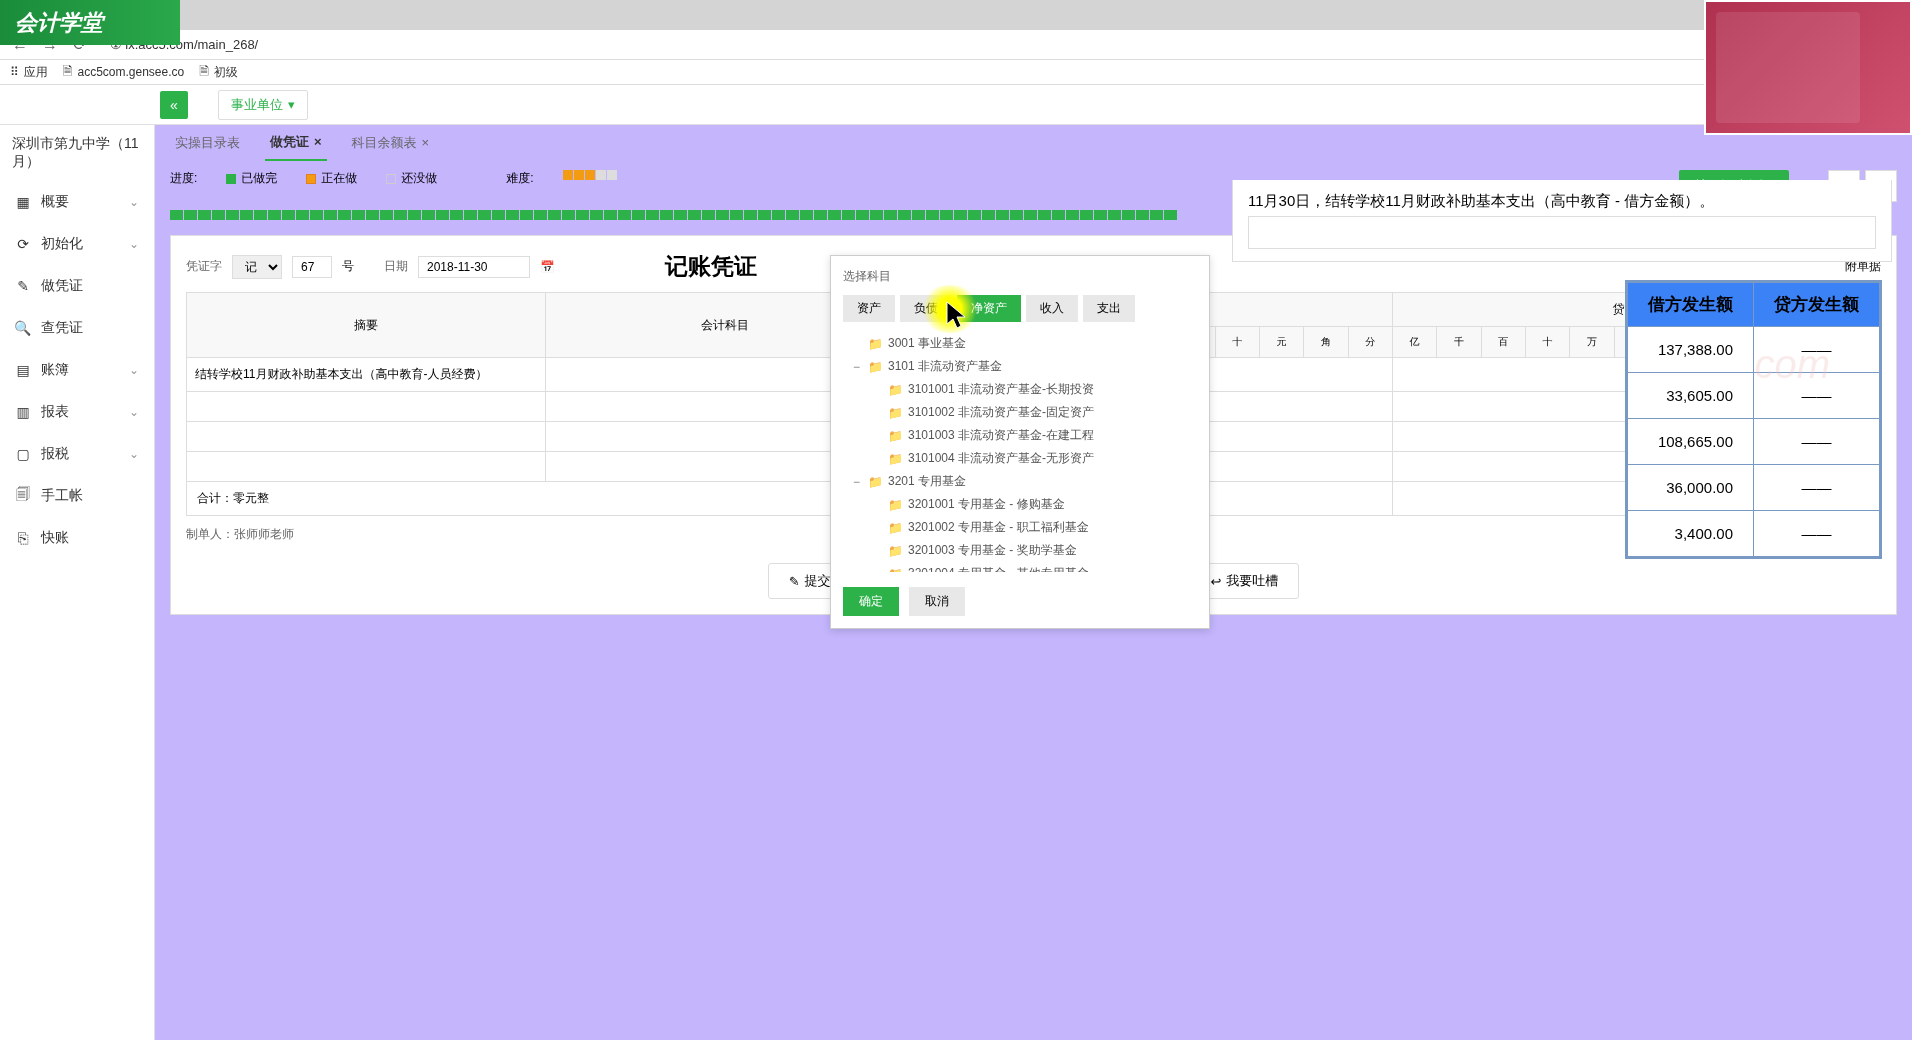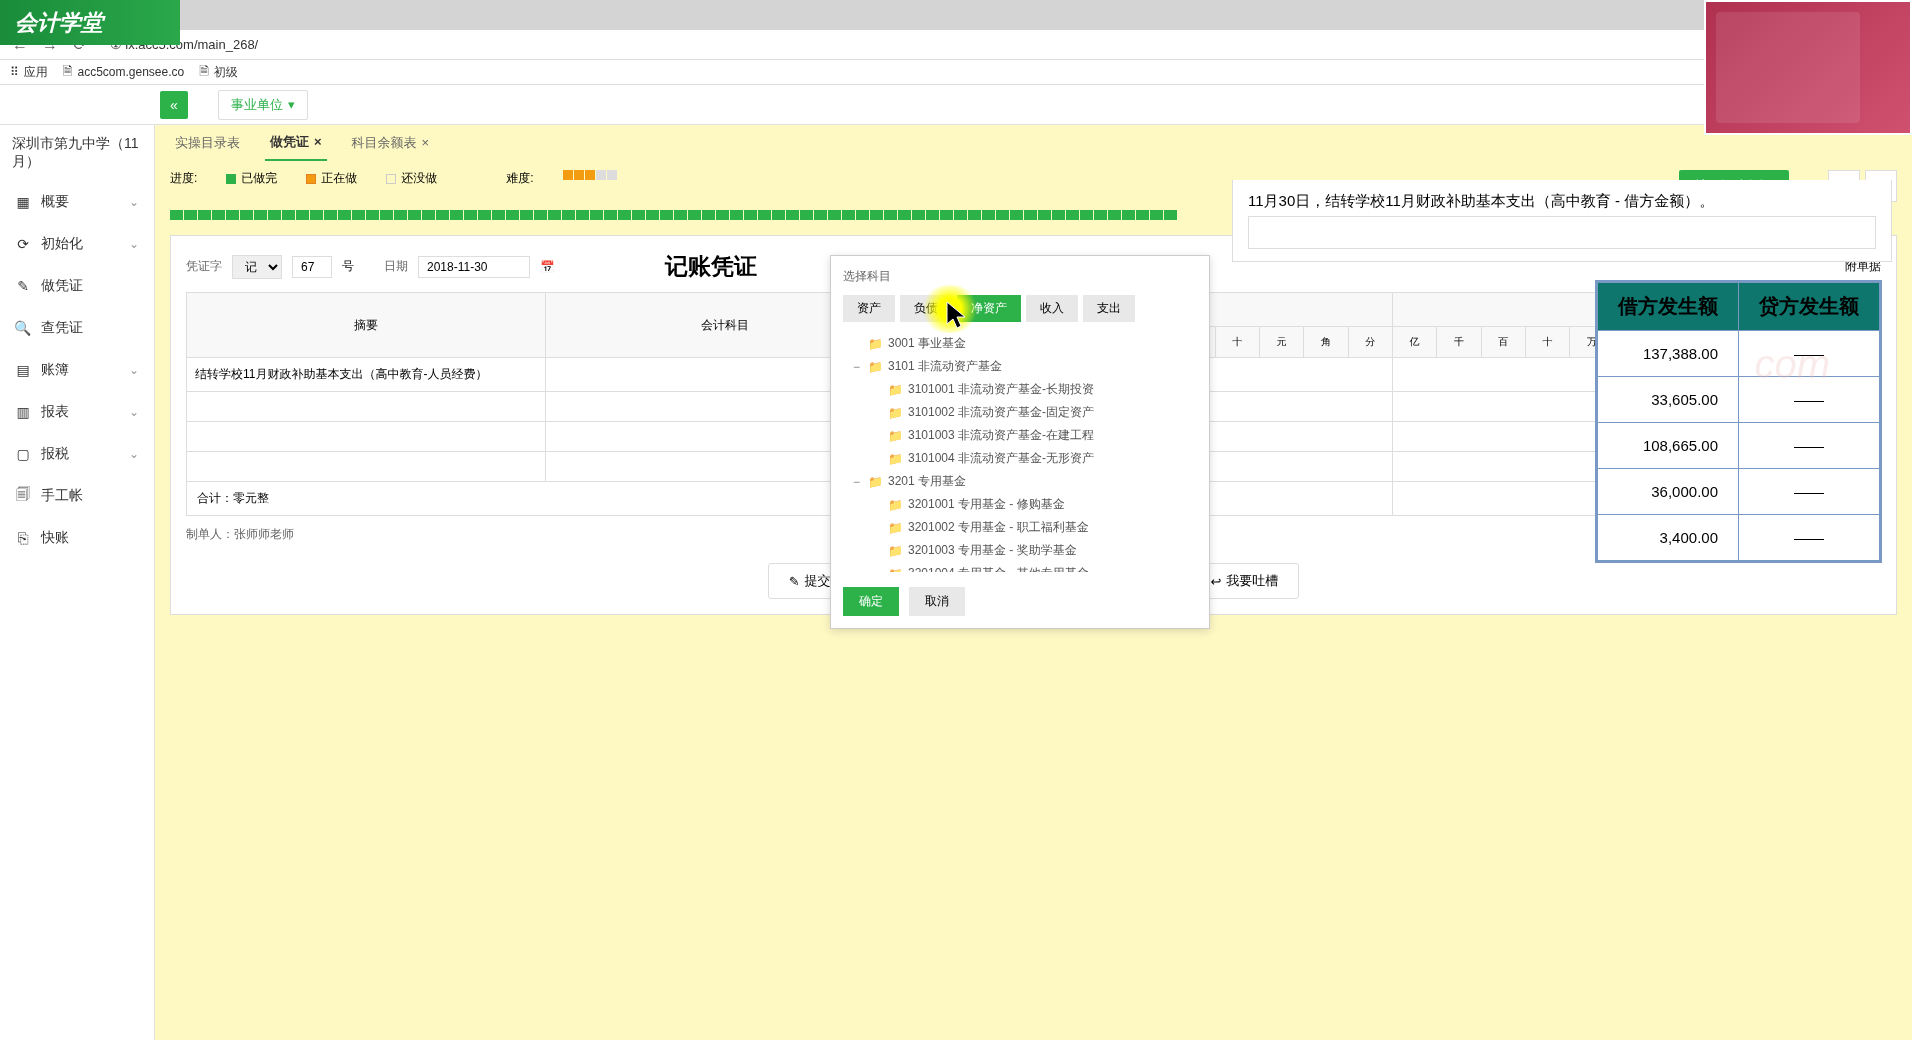--- a/index.html
+++ b/index.html
@@ -37,7 +37,7 @@
     .chevron { margin-left: auto; color: #999; font-size: 12px; }
     
     
-    .content { flex: 1; background: #fef9c3; padding: 0; }
+    .content { flex: 1; background: #c4b5fd; padding: 0; }
     .tab-strip { height: 35px; display: flex; align-items: center; padding: 0 15px; gap: 20px; font-size: 13px; }
     .content-tab { padding: 8px 5px; color: #666; cursor: pointer; display: flex; align-items: center; gap: 5px; }
     .content-tab.active { color: #333; font-weight: bold; border-bottom: 2px solid #2db24a; }

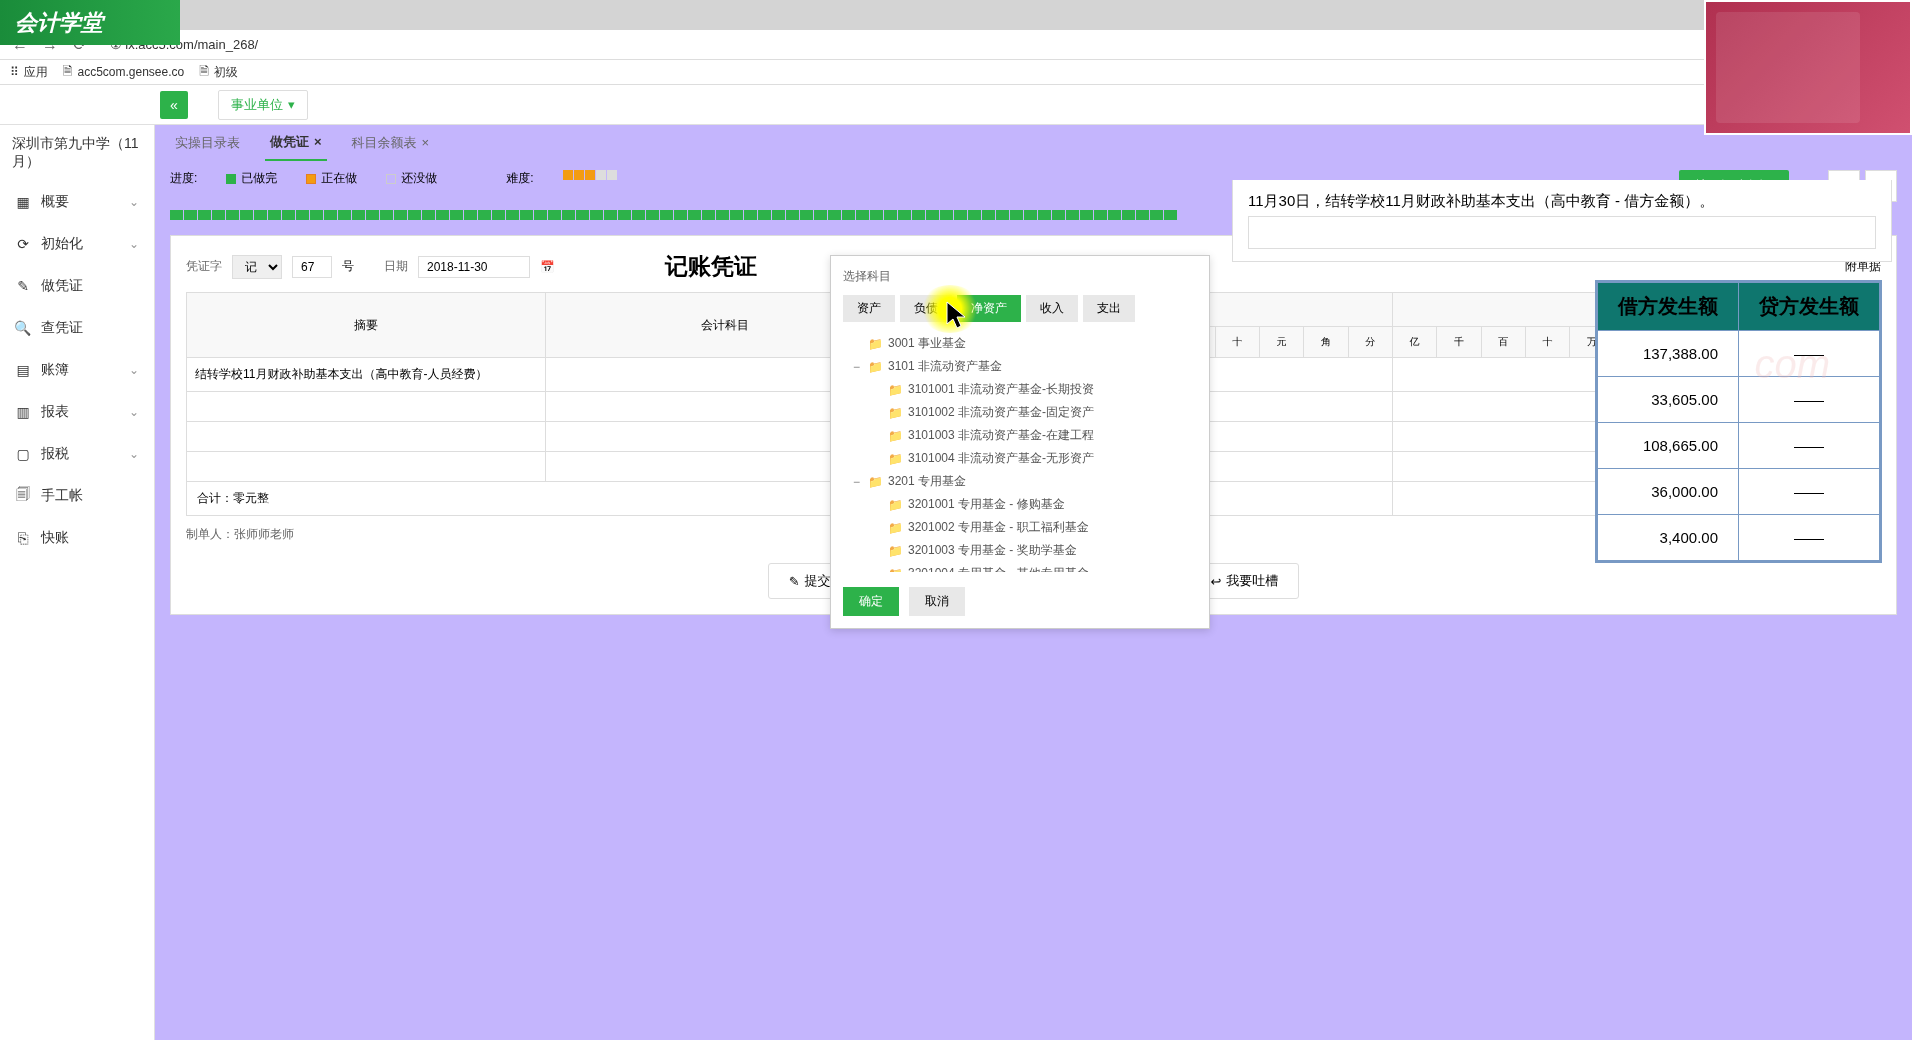--- a/index.html
+++ b/index.html
@@ -103,7 +103,7 @@
     
     .data-table { position: absolute; top: 280px; right: 30px; background: #fff; border: 2px solid #7899c4; z-index: 25; }
     .data-table table { border-collapse: collapse; }
-    .data-table th { background: #0f766e; padding: 10px 20px; font-size: 20px; border: 1px solid #7899c4; }
+    .data-table th { background: #3b82f6; padding: 10px 20px; font-size: 17px; border: 1px solid #7899c4; }
     .data-table td { padding: 14px 20px; font-size: 15px; border: 1px solid #7899c4; text-align: right; }
     .watermark { position: absolute; top: 60px; right: 50px; color: #f0c0c0; font-size: 40px; z-index: 1; font-style: italic; opacity: 0.3; }
     

